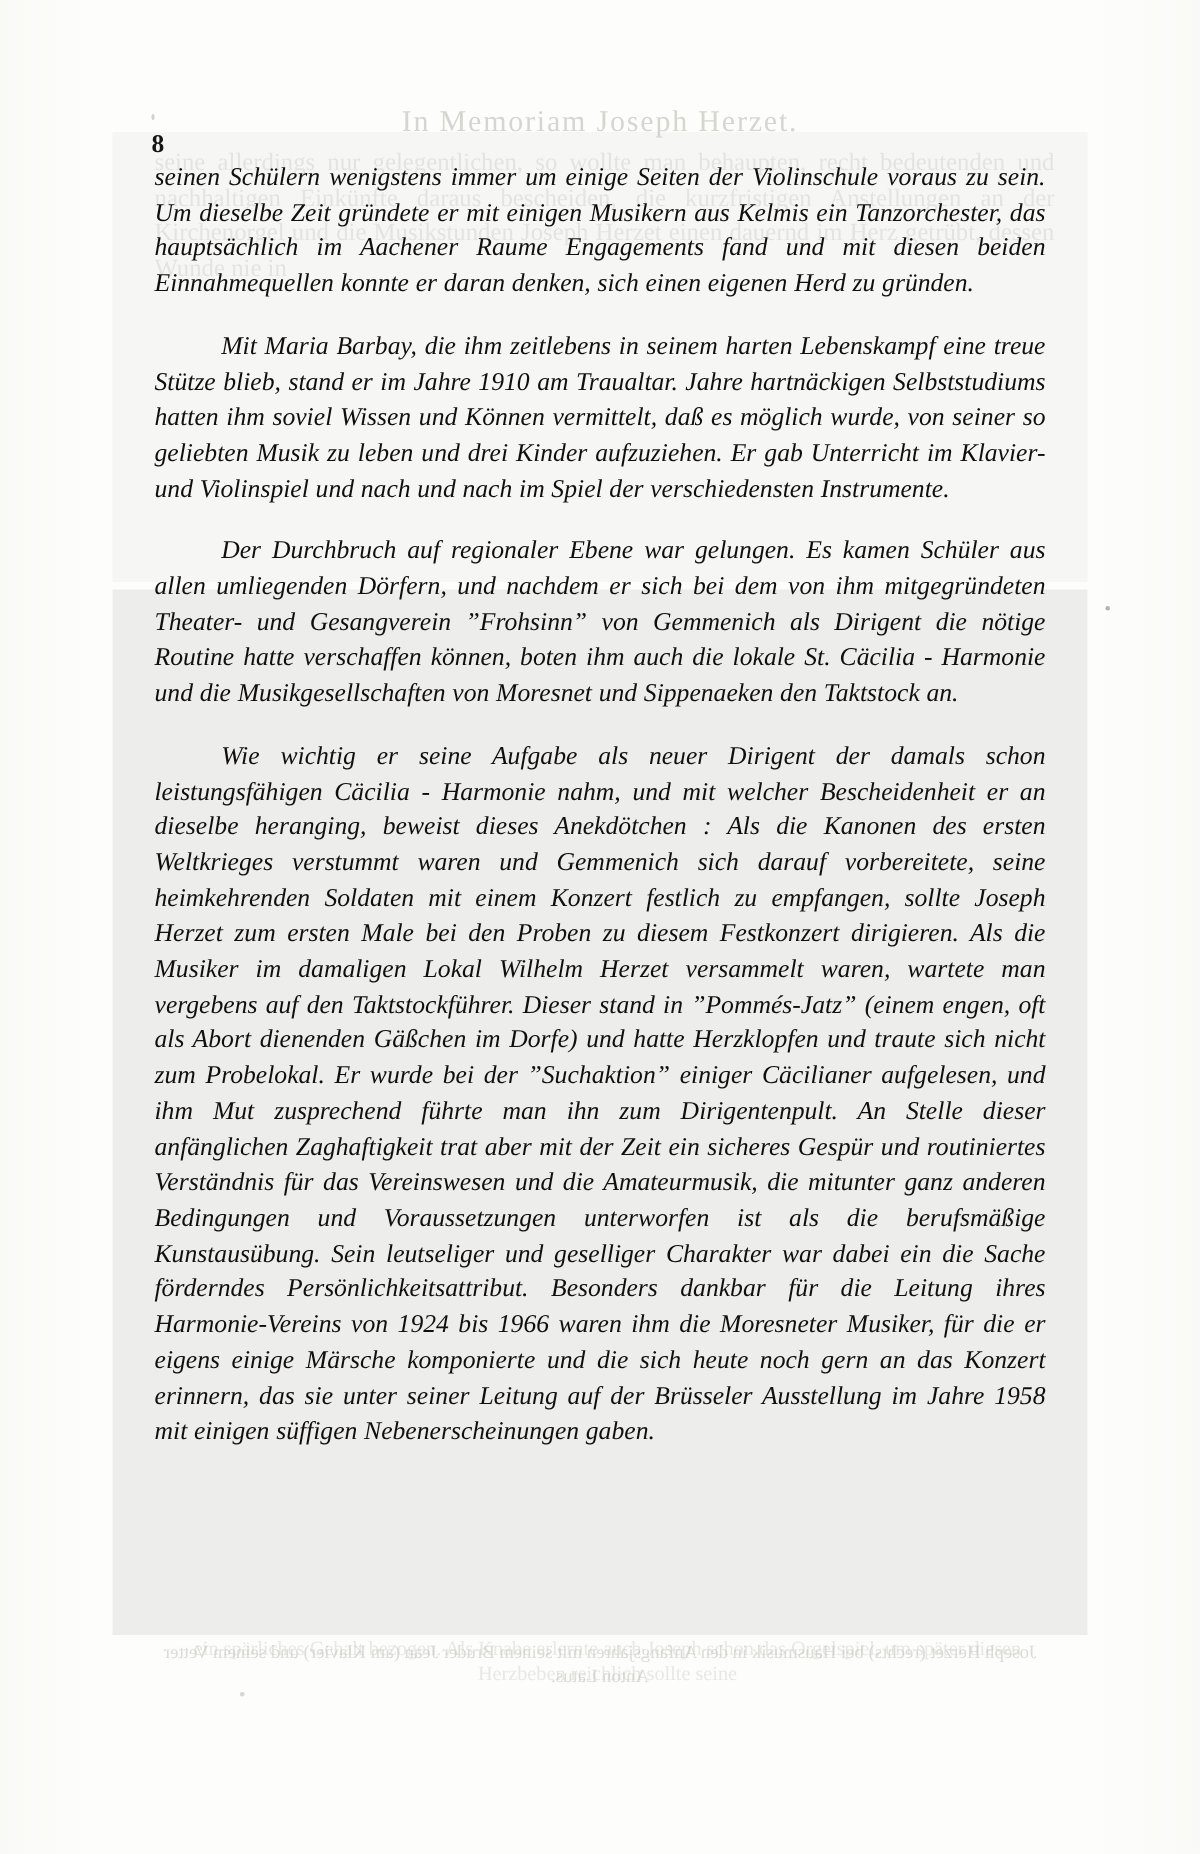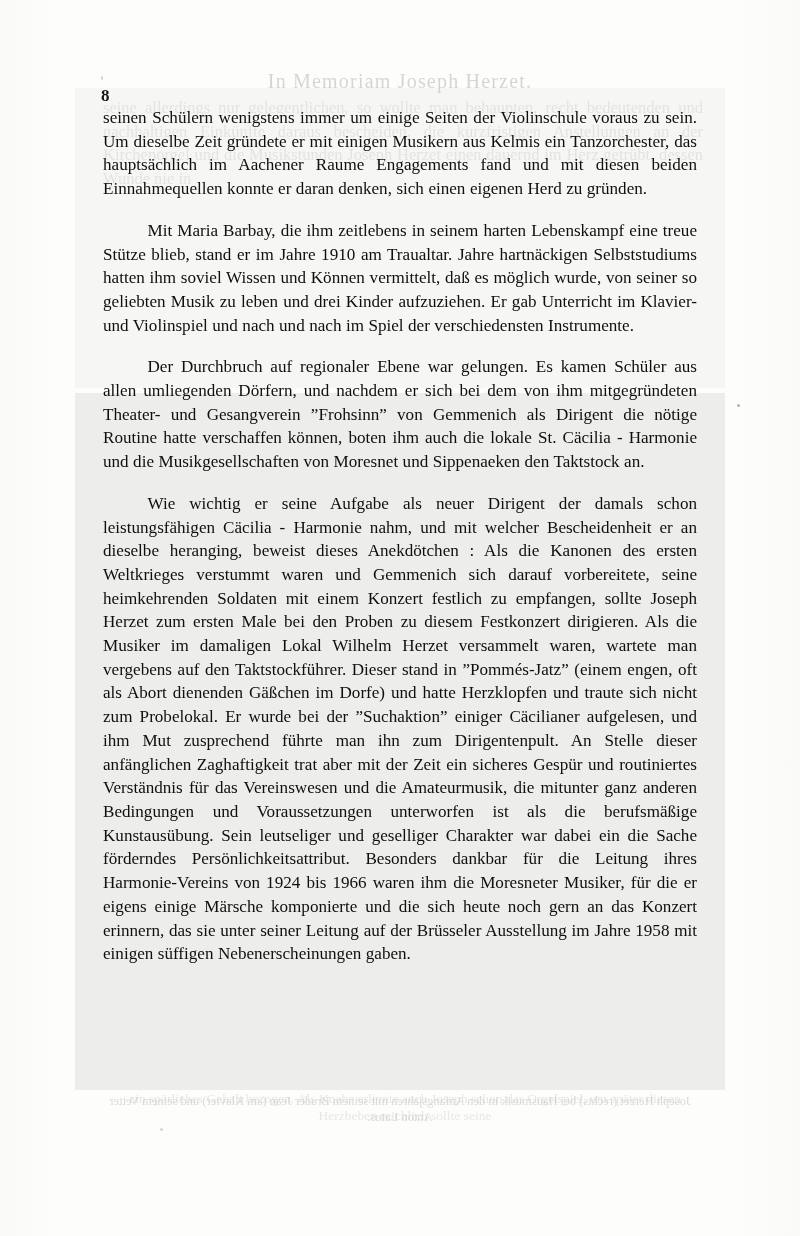--- a/index.html
+++ b/index.html
@@ -138,6 +138,7 @@
     -webkit-hyphens: none;
     hyphens: none;
     word-spacing: 0.2px;
+    font-style: italic;
   }
   .para + .para {
     margin-top: 18px;

